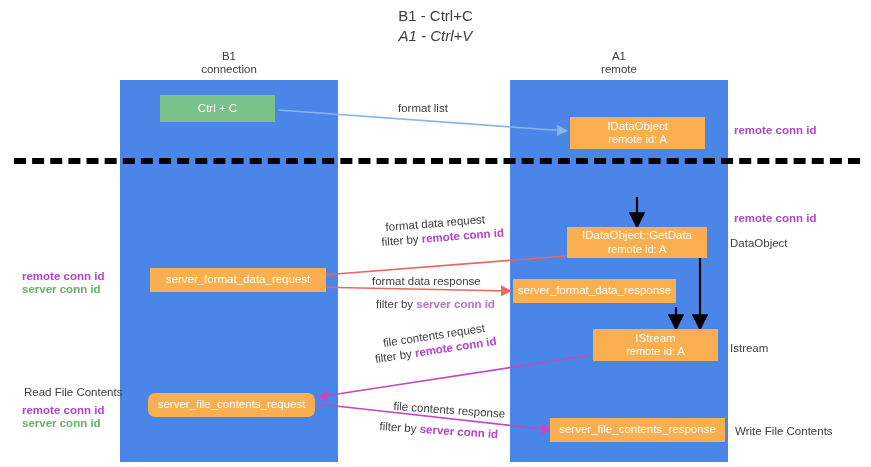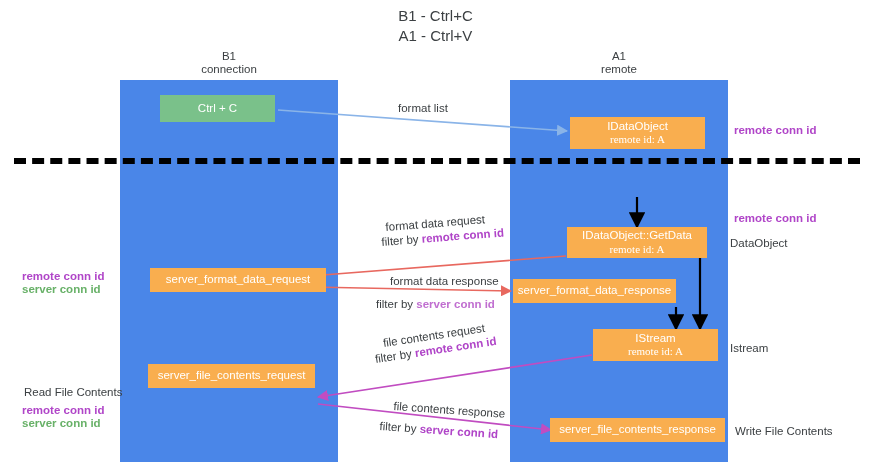--- a/index.html
+++ b/index.html
@@ -80,7 +80,7 @@
   <div class="lbl" style="left:0;top:6px;width:871px;text-align:center;font-size:15px;line-height:20px;">
     <span>B1 - Ctrl+C</span>
   </div>
-  <div class="lbl" style="left:0;top:26px;width:871px;text-align:center;font-size:15px;line-height:20px;">
+  <div class="lbl" style="left:0;top:26px;width:871px;text-align:center;font-size:15px;line-height:20px;font-style:italic;">
     <span>A1 - Ctrl+V</span>
   </div>
 

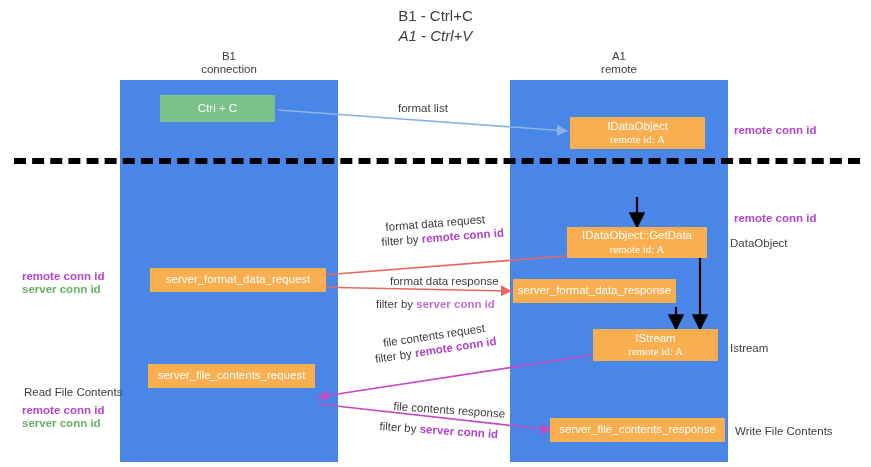--- a/index.html
+++ b/index.html
@@ -54,7 +54,7 @@
   .node.green{background:#76c893;background:#7bc47f;}
   .node.green{background:#7ac18a;}
   .node.orange{background:#f9ad4e;background:#f9ae4f;}
-  .node .l2{font-size:11px;font-family:Liberation Serif, serif;}
+  .node .l2{font-size:11px;}
 
   
   .lbl{

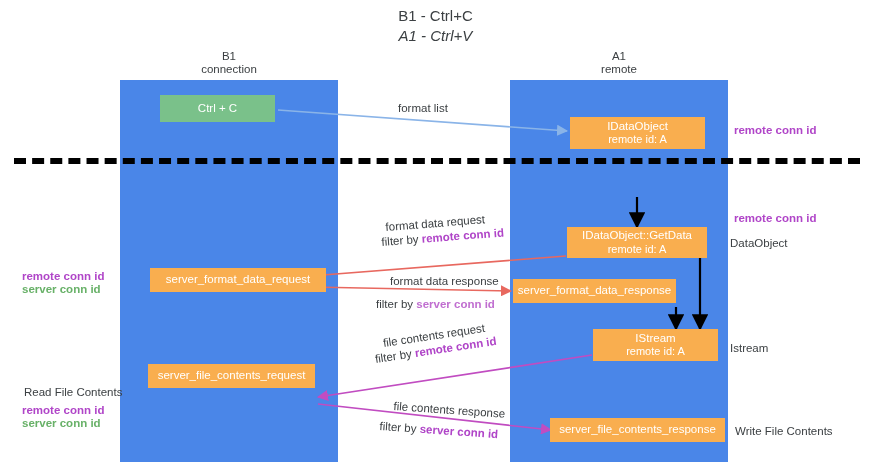--- a/index.html
+++ b/index.html
@@ -174,7 +174,7 @@
     <span>filter by </span><span class="purple">remote conn id</span>
   </div>
 
-  <div class="lbl" style="left:390px;top:274px;">
+  <div class="lbl" style="left:372px;top:274px;">
     <span>format data response</span>
   </div>
   <div class="lbl" style="left:376px;top:297px;">

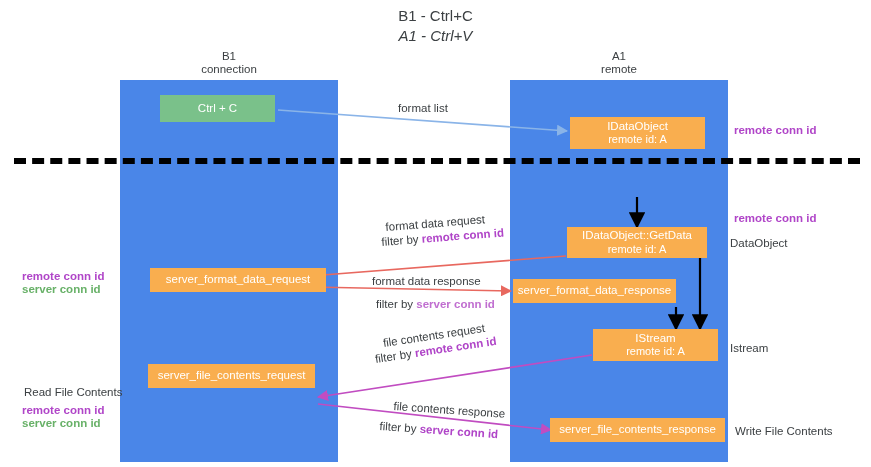--- a/index.html
+++ b/index.html
@@ -155,7 +155,7 @@
     <span class="l2">remote id: A</span>
   </div>
 
-  <div class="node orange" style="left:148px;top:364px;width:167px;height:24px;">
+  <div class="node orange" style="left:148px;top:393px;width:167px;height:24px;border-radius:7px;">
     <span>server_file_contents_request</span>
   </div>
 

